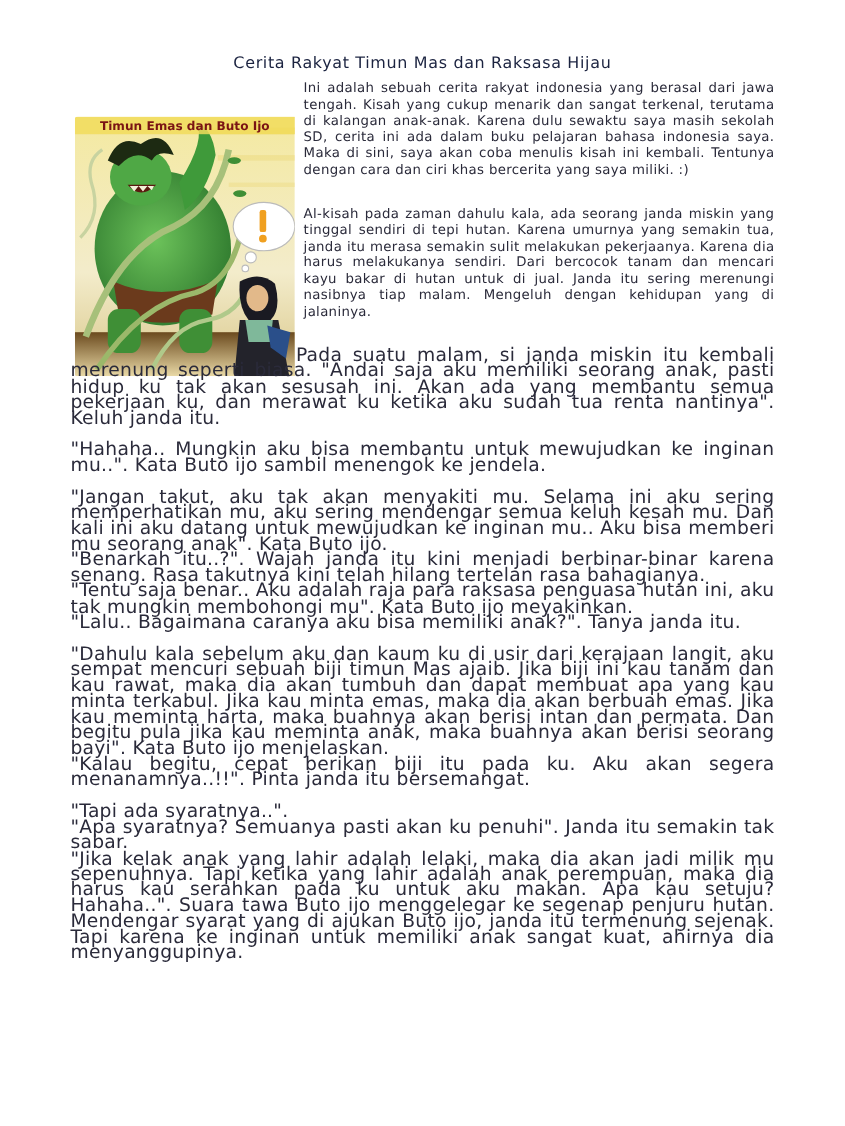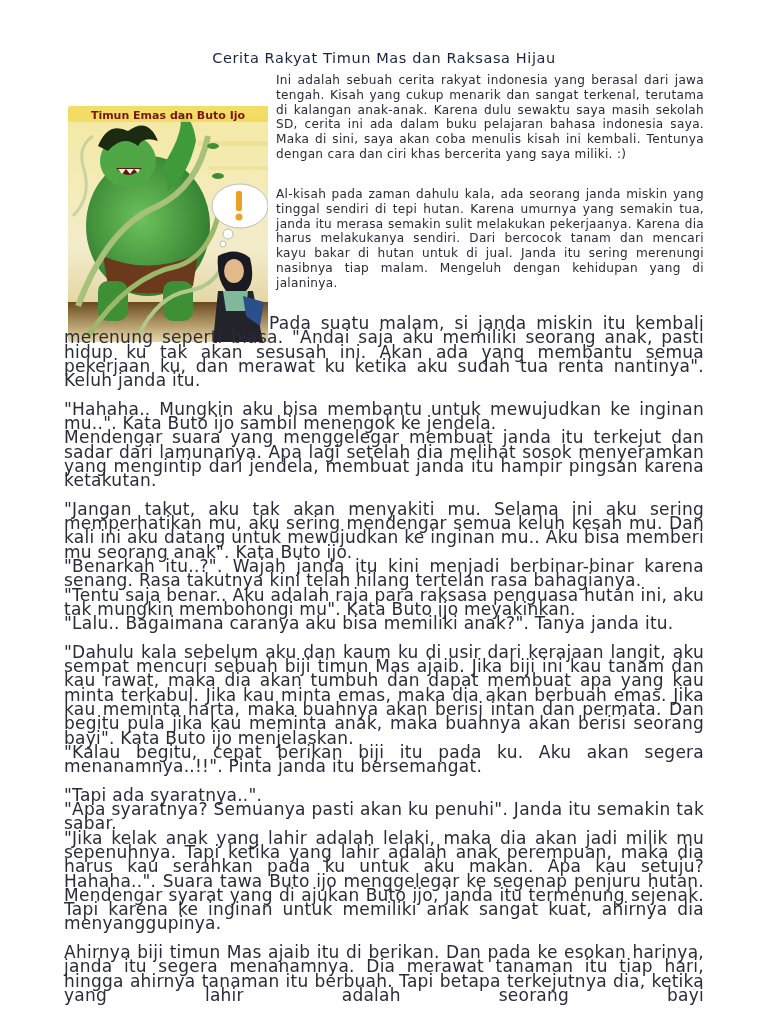--- a/index.html
+++ b/index.html
@@ -157,7 +157,6 @@
     <p class="first-line-indent">Pada suatu malam, si janda miskin itu kembali merenung seperti biasa. "Andai saja aku memiliki seorang anak, pasti hidup ku tak akan sesusah ini. Akan ada yang membantu semua pekerjaan ku, dan merawat ku ketika aku sudah tua renta nantinya". Keluh janda itu.</p>
     <div class="gap"></div>
     <p>"Hahaha.. Mungkin aku bisa membantu untuk mewujudkan ke inginan mu..". Kata Buto ijo sambil menengok ke jendela.</p>
-    <p>Mendengar suara yang menggelegar membuat janda itu terkejut dan sadar dari lamunanya. Apa lagi setelah dia melihat sosok menyeramkan yang mengintip dari jendela, membuat janda itu hampir pingsan karena ketakutan.</p>
     <div class="gap"></div>
     <p>"Jangan takut, aku tak akan menyakiti mu. Selama ini aku sering memperhatikan mu, aku sering mendengar semua keluh kesah mu. Dan kali ini aku datang untuk mewujudkan ke inginan mu.. Aku bisa memberi mu seorang anak". Kata Buto ijo.</p>
     <p>"Benarkah itu..?". Wajah janda itu kini menjadi berbinar-binar karena senang. Rasa takutnya kini telah hilang tertelan rasa bahagianya.</p>

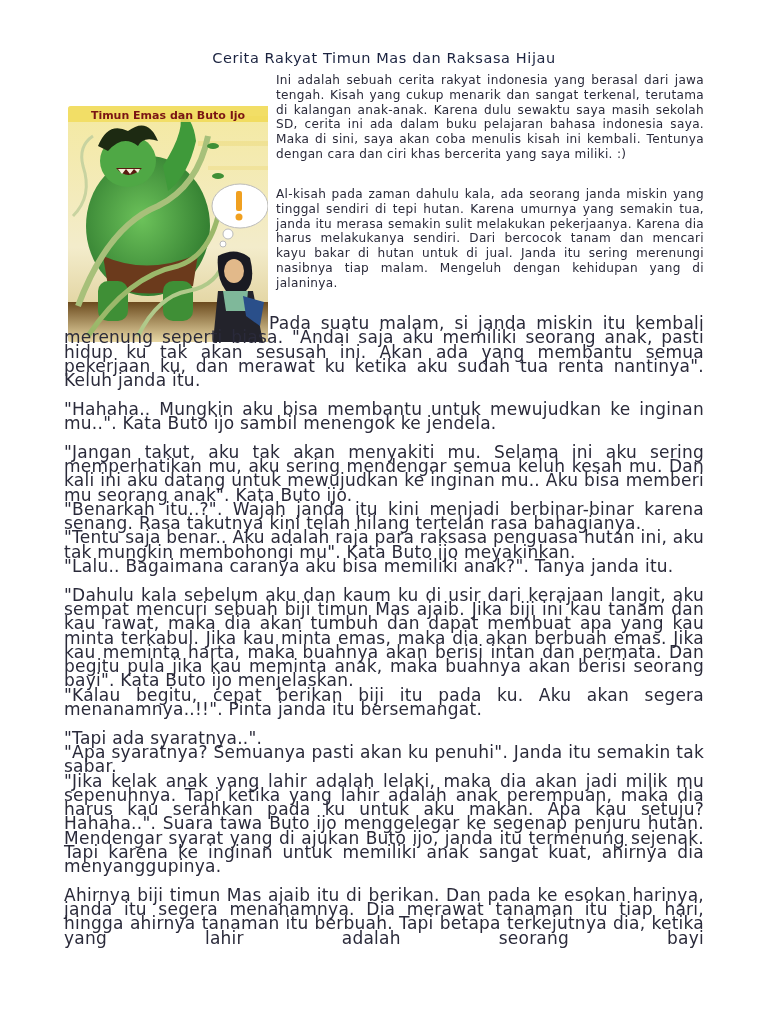--- a/index.html
+++ b/index.html
@@ -170,7 +170,6 @@
     <p>"Apa syaratnya? Semuanya pasti akan ku penuhi". Janda itu semakin tak sabar.</p>
     <p>"Jika kelak anak yang lahir adalah lelaki, maka dia akan jadi milik mu sepenuhnya. Tapi ketika yang lahir adalah anak perempuan, maka dia harus kau serahkan pada ku untuk aku makan. Apa kau setuju? Hahaha..". Suara tawa Buto ijo menggelegar ke segenap penjuru hutan. Mendengar syarat yang di ajukan Buto ijo, janda itu termenung sejenak. Tapi karena ke inginan untuk memiliki anak sangat kuat, ahirnya dia menyanggupinya.</p>
     <div class="gap"></div>
-    <p class="last-justified">Ahirnya biji timun Mas ajaib itu di berikan. Dan pada ke esokan harinya, janda itu segera menanamnya. Dia merawat tanaman itu tiap hari, hingga ahirnya tanaman itu berbuah. Tapi betapa terkejutnya dia, ketika yang lahir adalah seorang bayi</p>
   </div>
 
 </div>

